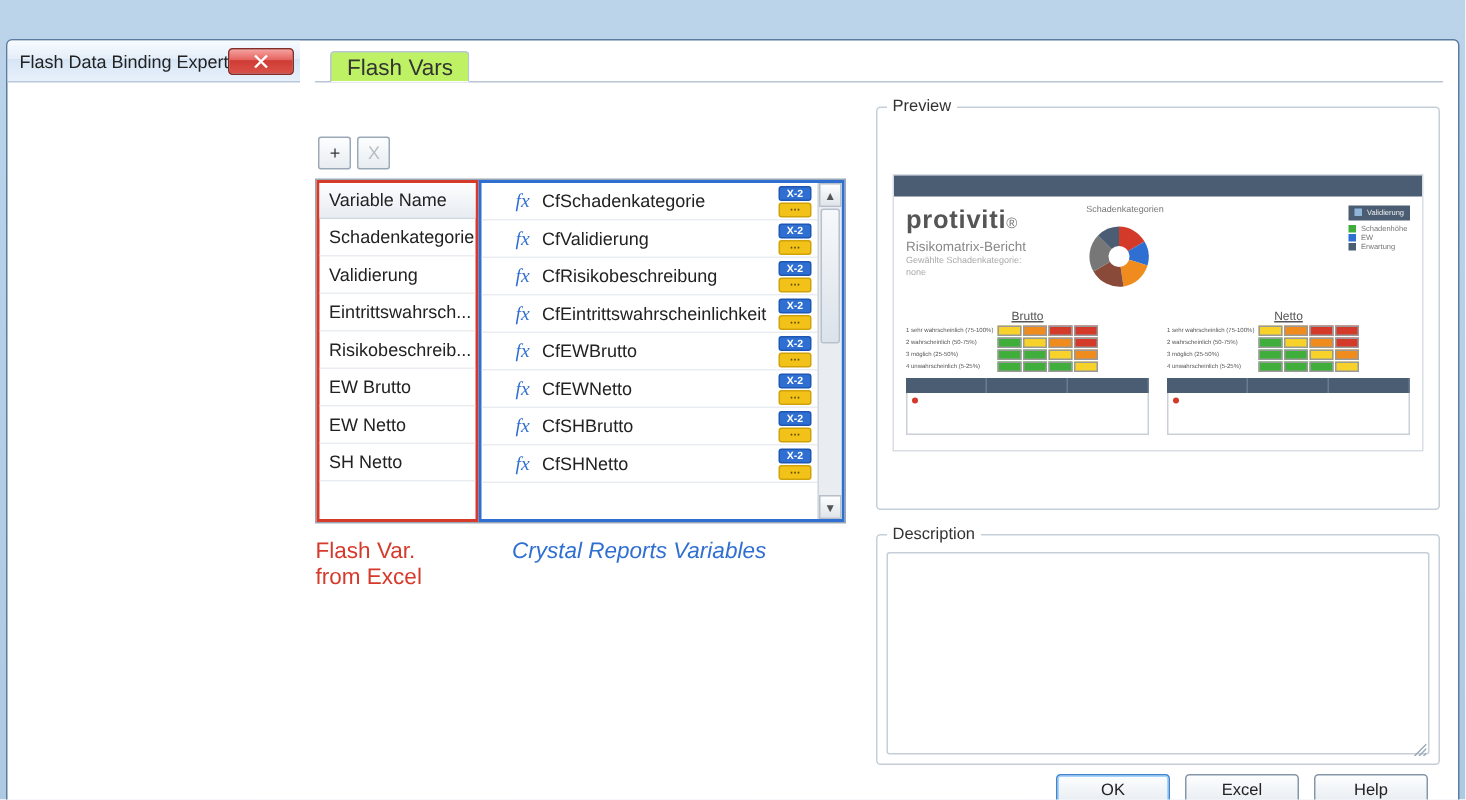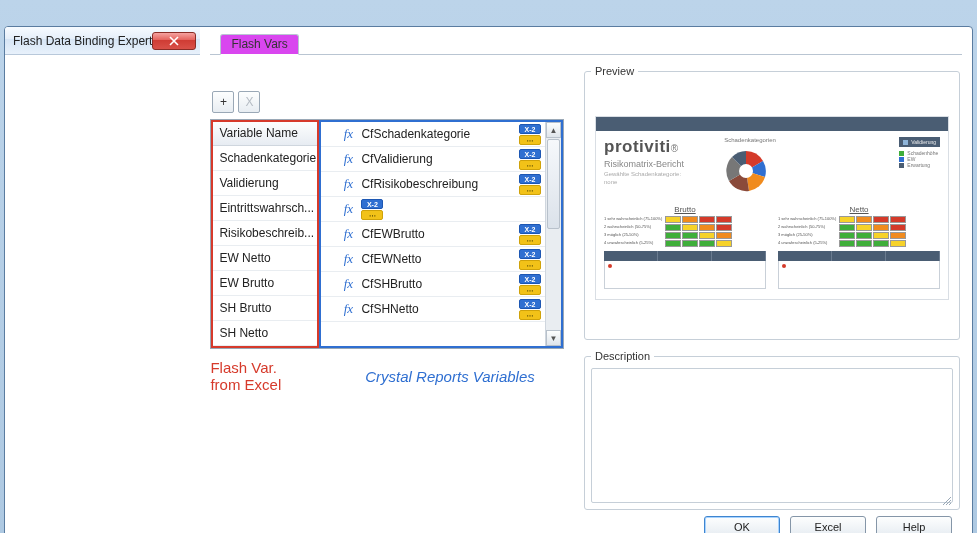--- a/index.html
+++ b/index.html
@@ -13,7 +13,7 @@
   .close-btn svg { width:10px; height:10px; }
   .body { flex:1; padding:6px 10px 6px 10px; display:flex; flex-direction:column; }
   .tabstrip { height:22px; position:relative; border-bottom:1px solid #b9c5d2; }
-  .tab { position:absolute; left:10px; top:1px; height:21px; padding:2px 10px 0 10px; background:#d946ef; border:1px solid #b9c5d2; border-bottom:1px solid #fff; border-radius:3px 3px 0 0; font-size:12px; color:#333; }
+  .tab { position:absolute; left:10px; top:1px; height:21px; padding:2px 10px 0 10px; background:#bef264; border:1px solid #b9c5d2; border-bottom:1px solid #fff; border-radius:3px 3px 0 0; font-size:15px; color:#333; }
   .columns { flex:1; display:flex; gap:18px; padding-top:10px; }
   .leftcol { flex:1; display:flex; flex-direction:column; }
   .rightcol { width:380px; display:flex; flex-direction:column; gap:10px; }

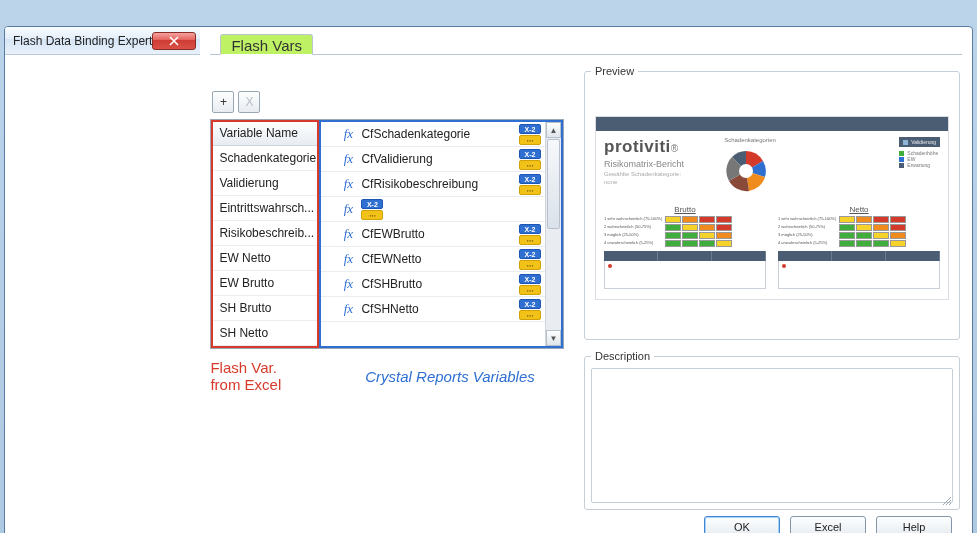--- a/index.html
+++ b/index.html
@@ -147,6 +147,7 @@
                     </div>
                     <div class="row val">
                       <span class="fx">fx</span>
+                      <span class="valtext">CfEintrittswahrscheinlichkeit</span>
                       <span class="chip">
                         <span class="c blue">X-2</span>
                         <span class="c yel">⋯</span>

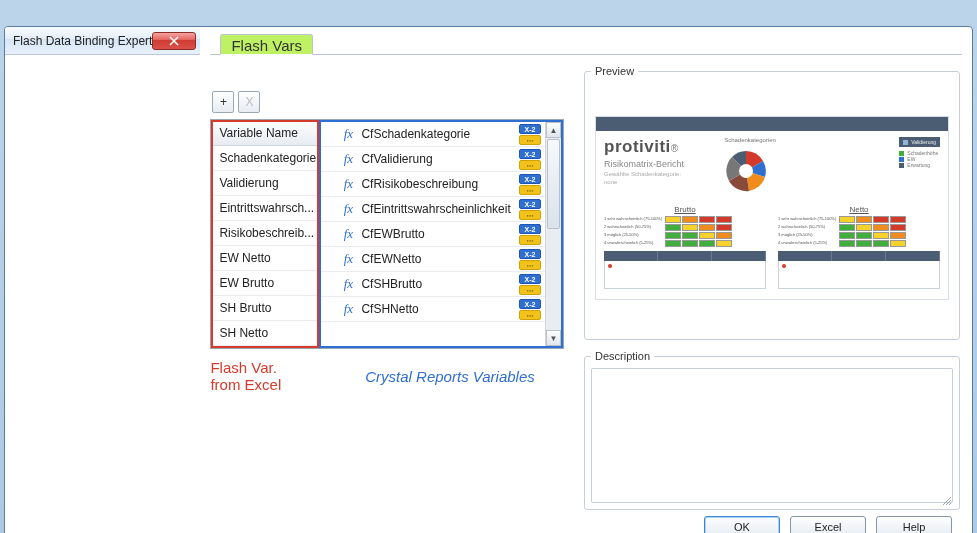--- a/index.html
+++ b/index.html
@@ -112,8 +112,8 @@
                   <div class="row name">Validierung</div>
                   <div class="row name">Eintrittswahrsch...</div>
                   <div class="row name">Risikobeschreib...</div>
+                  <div class="row name">EW Brutto</div>
                   <div class="row name">EW Netto</div>
-                  <div class="row name">EW Brutto</div>
                   <div class="row name">SH Brutto</div>
                   <div class="row name">SH Netto</div>
                 </div>

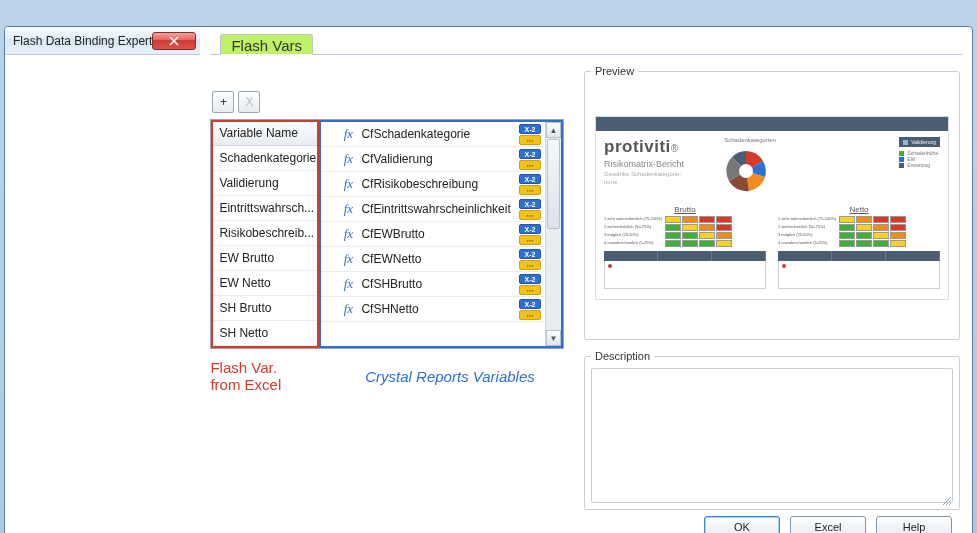--- a/index.html
+++ b/index.html
@@ -114,7 +114,6 @@
                   <div class="row name">Risikobeschreib...</div>
                   <div class="row name">EW Brutto</div>
                   <div class="row name">EW Netto</div>
-                  <div class="row name">SH Brutto</div>
                   <div class="row name">SH Netto</div>
                 </div>
           </div>

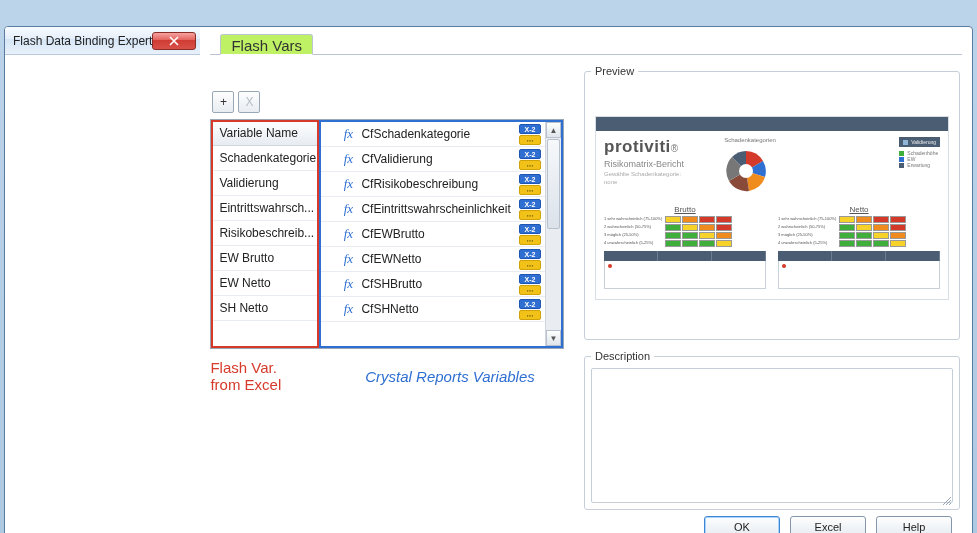--- a/index.html
+++ b/index.html
@@ -40,7 +40,7 @@
   .scrollcol { width:16px; background:#e9edf1; border-left:1px solid #cfd6de; display:flex; flex-direction:column; }
   .scrollbtn { height:16px; background:linear-gradient(#fdfefe,#dfe5eb); border:1px solid #b8c1cb; font-size:8px; display:flex; align-items:center; justify-content:center; color:#555; }
   .scrollthumb { margin:1px; height:90px; background:linear-gradient(#f6f8fb,#dbe2ea); border:1px solid #b8c1cb; border-radius:2px; }
-  .annot { margin-top:10px; display:flex; gap:84px; font-size:15px;align-items:center; }
+  .annot { margin-top:10px; display:flex; gap:60px; font-size:15px; }
   .annot .red { color:#d63a2b; }
   .annot .blue { color:#2f6fd1;font-style:italic; }
   fieldset { border:1px solid #c6cfd8; border-radius:3px; padding:6px; }

